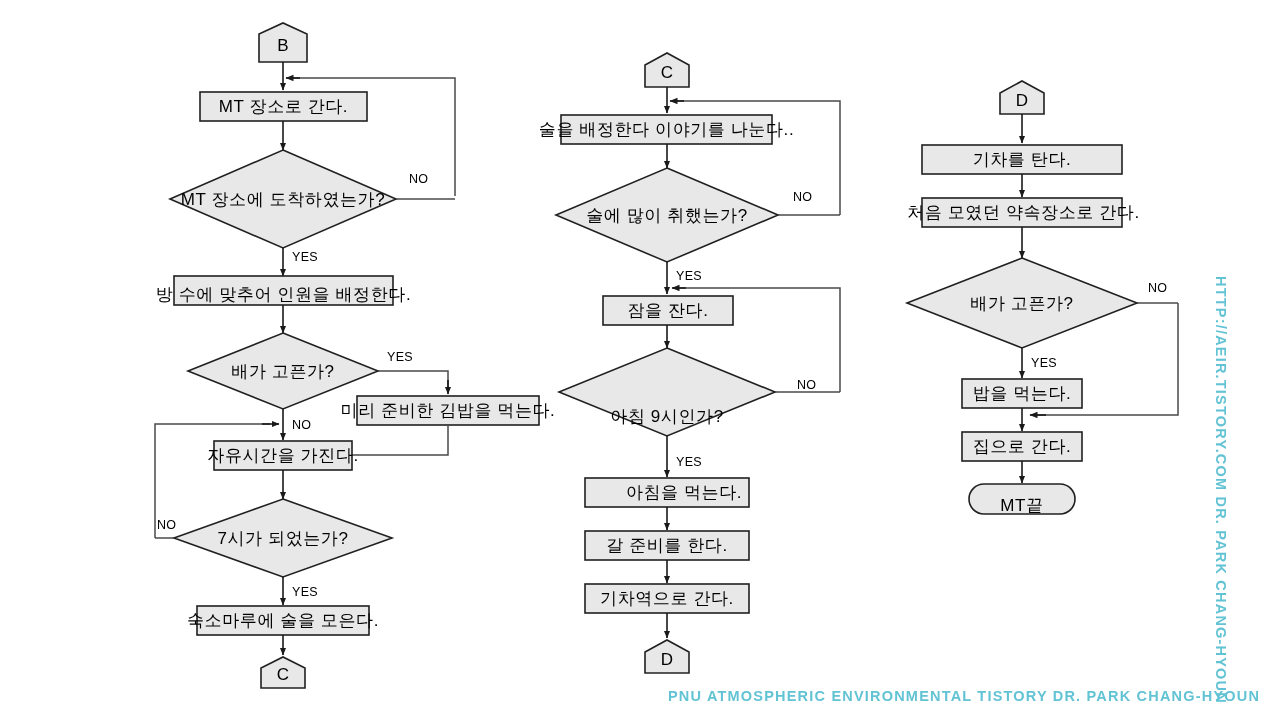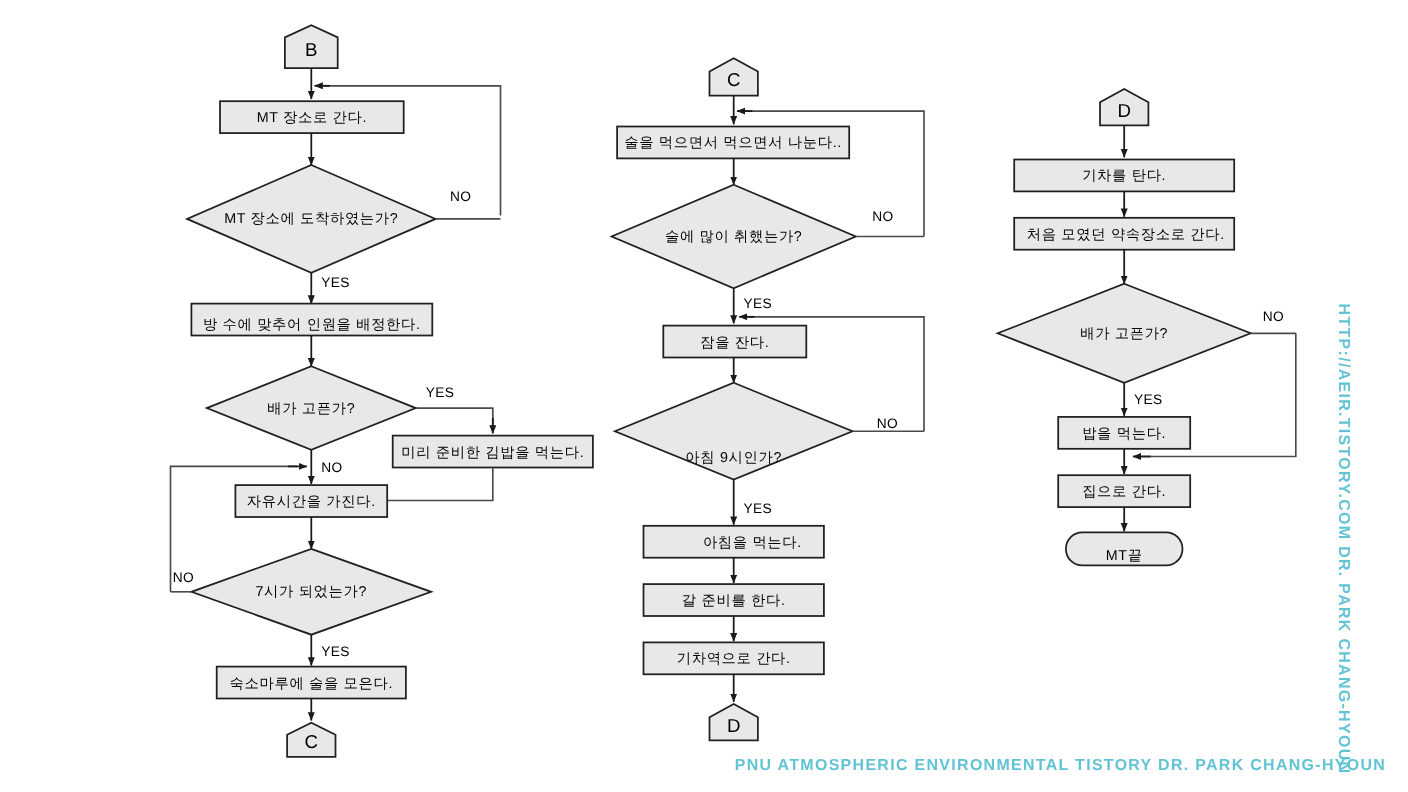--- a/index.html
+++ b/index.html
@@ -18,7 +18,7 @@
     text-align: center;
     color: #000;
     font-family: "Liberation Sans", "DejaVu Sans", sans-serif;
-    font-size: 13px;
+    font-size: 17px;
     letter-spacing: 0.6px;
     white-space: nowrap;
     pointer-events: none;

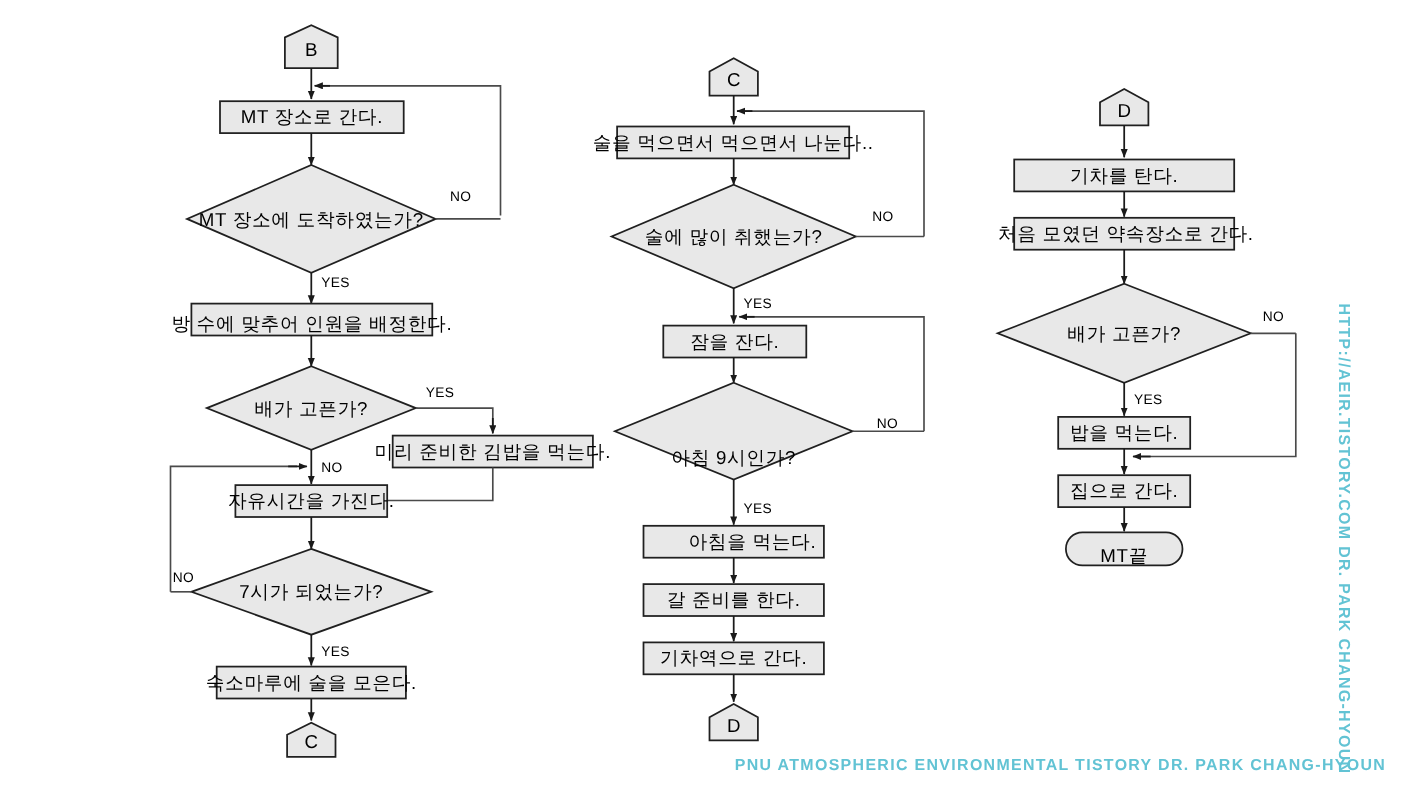--- a/index.html
+++ b/index.html
@@ -233,7 +233,7 @@
 <div class="edge-label" style="left:292px;top:585px;">YES</div>
 
 <div class="node-text conn-text" style="left:645px;top:59px;width:44px;height:28px;">C</div>
-<div class="node-text" style="left:561px;top:115px;width:211px;height:29px;">술을 먹으면서 먹으면서 나눈다..</div>
+<div class="node-text" style="left:561px;top:115px;width:211px;height:29px;">술을 배정한다 이야기를 나눈다..</div>
 <div class="node-text" style="left:556px;top:202px;width:222px;height:26px;">술에 많이 취했는가?</div>
 <div class="node-text" style="left:603px;top:296px;width:130px;height:29px;">잠을 잔다.</div>
 <div class="node-text" style="left:559px;top:379px;width:216px;height:26px;margin-top:24px;">아침 9시인가?</div>

